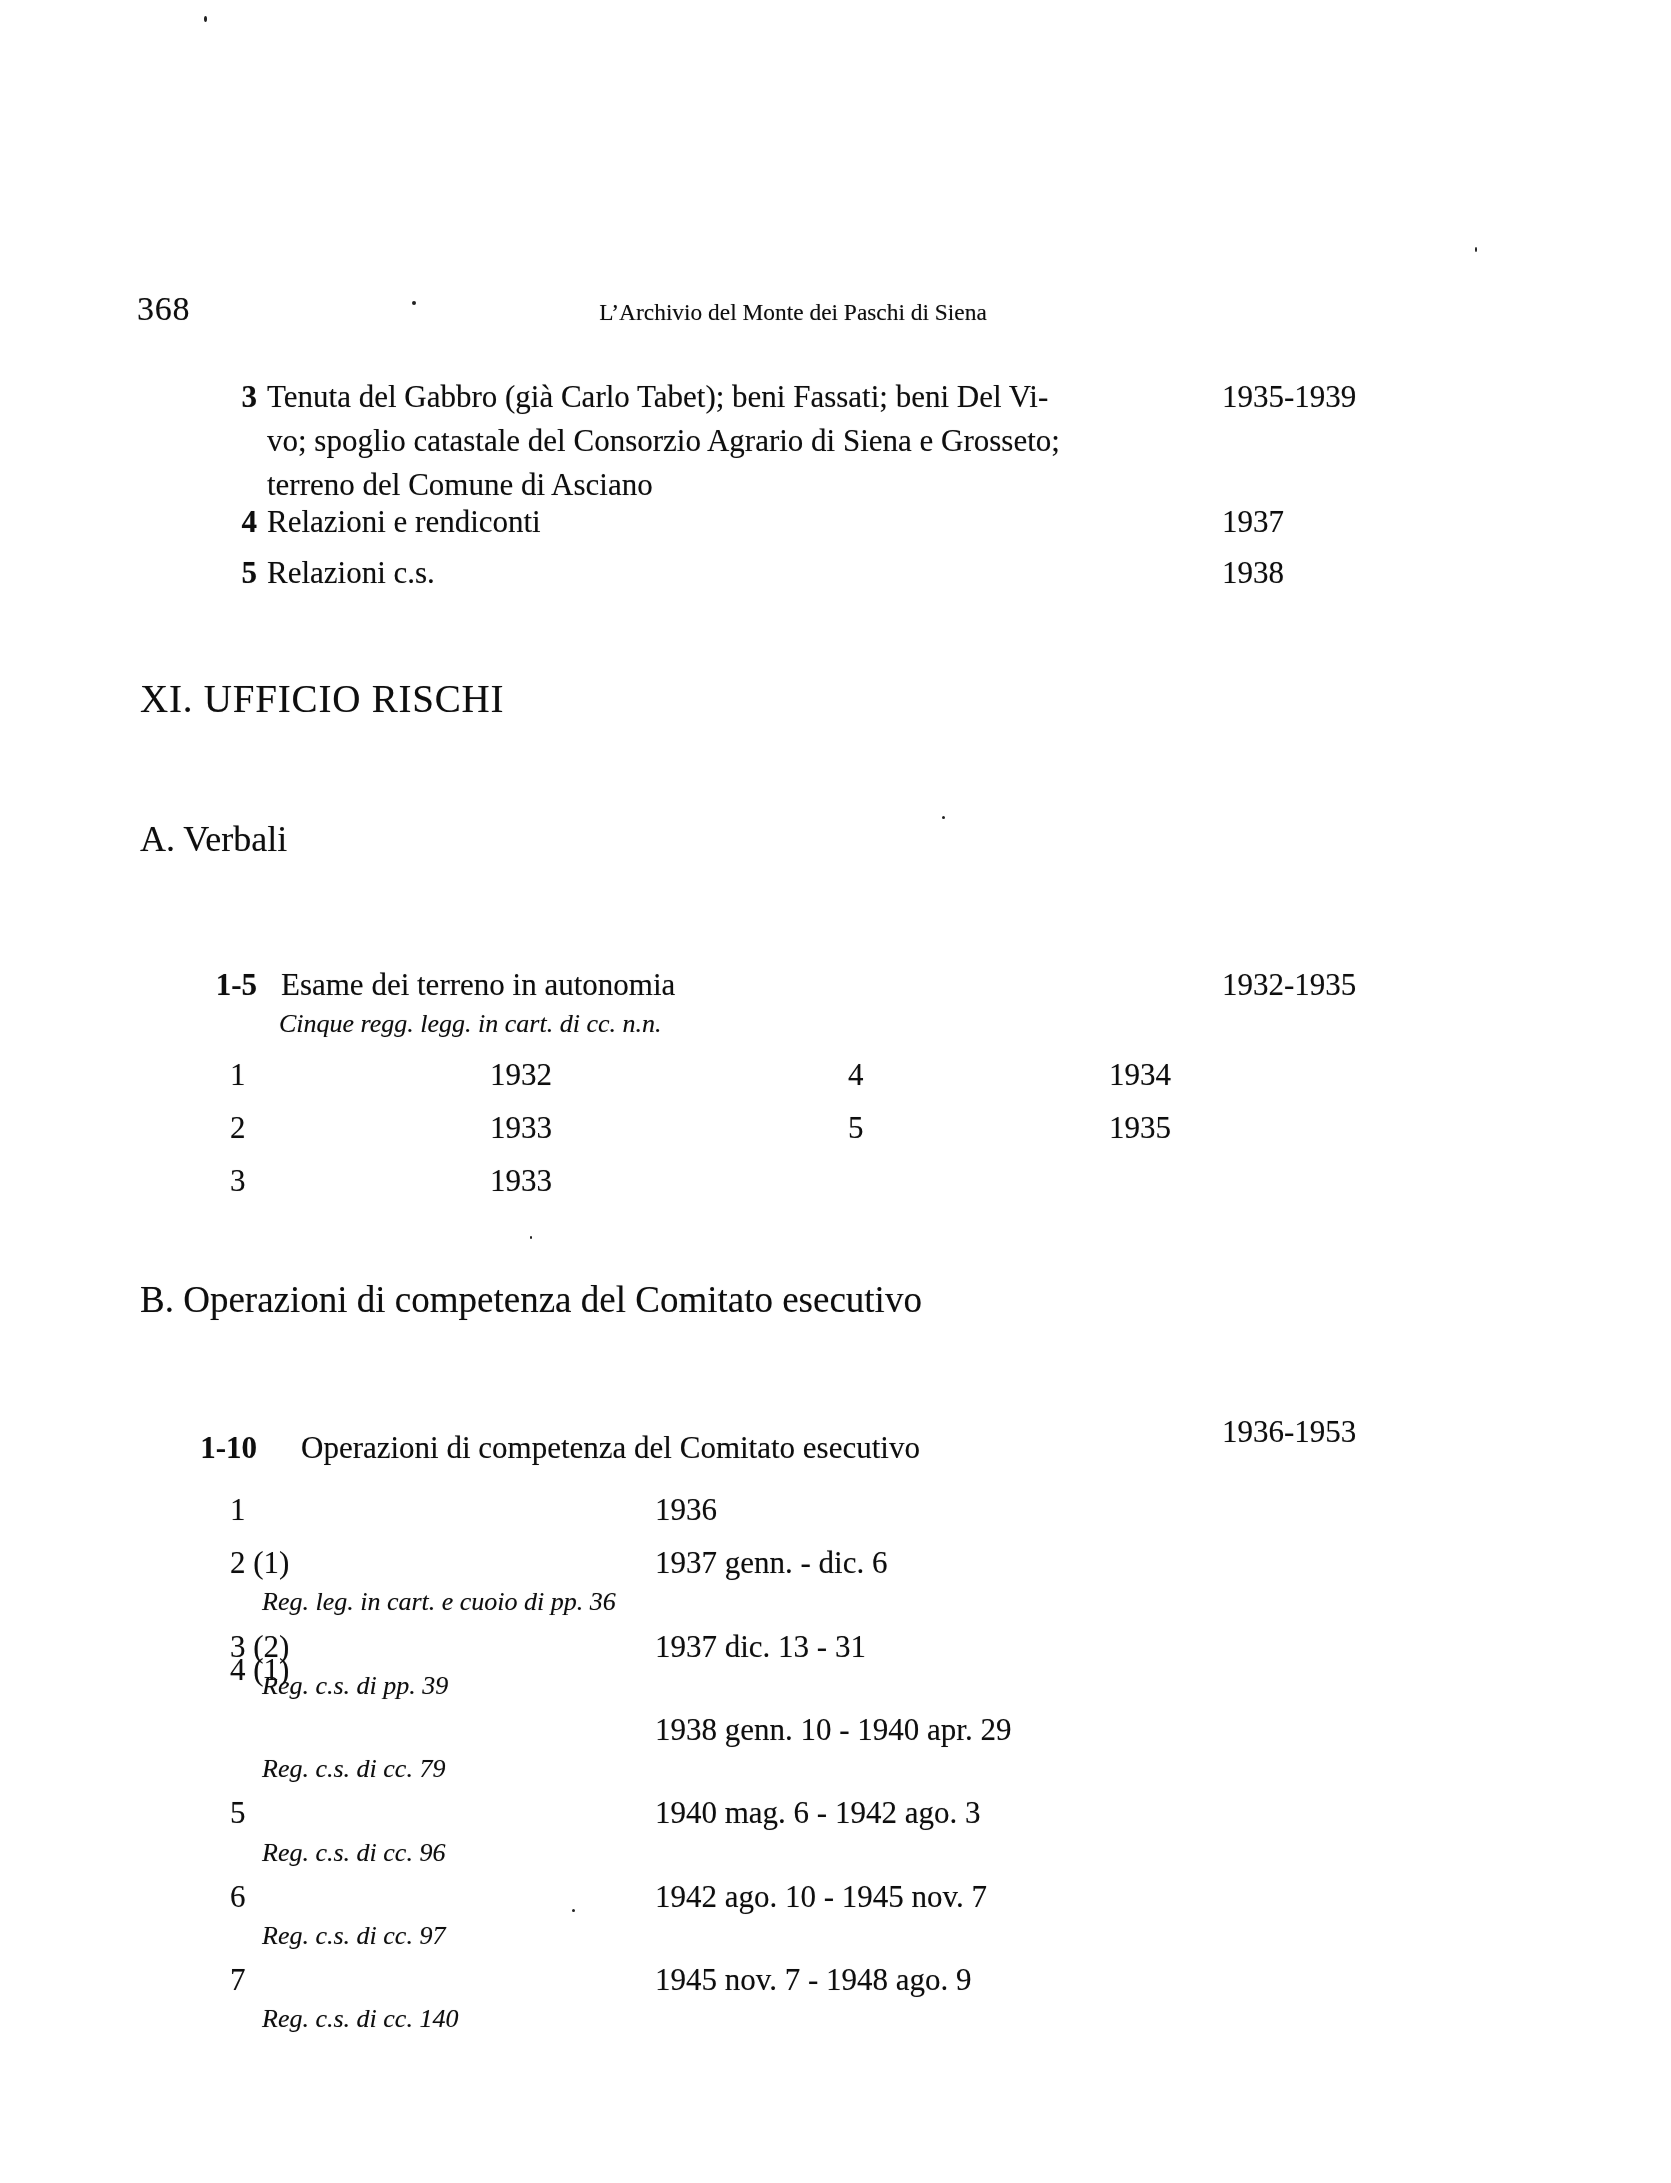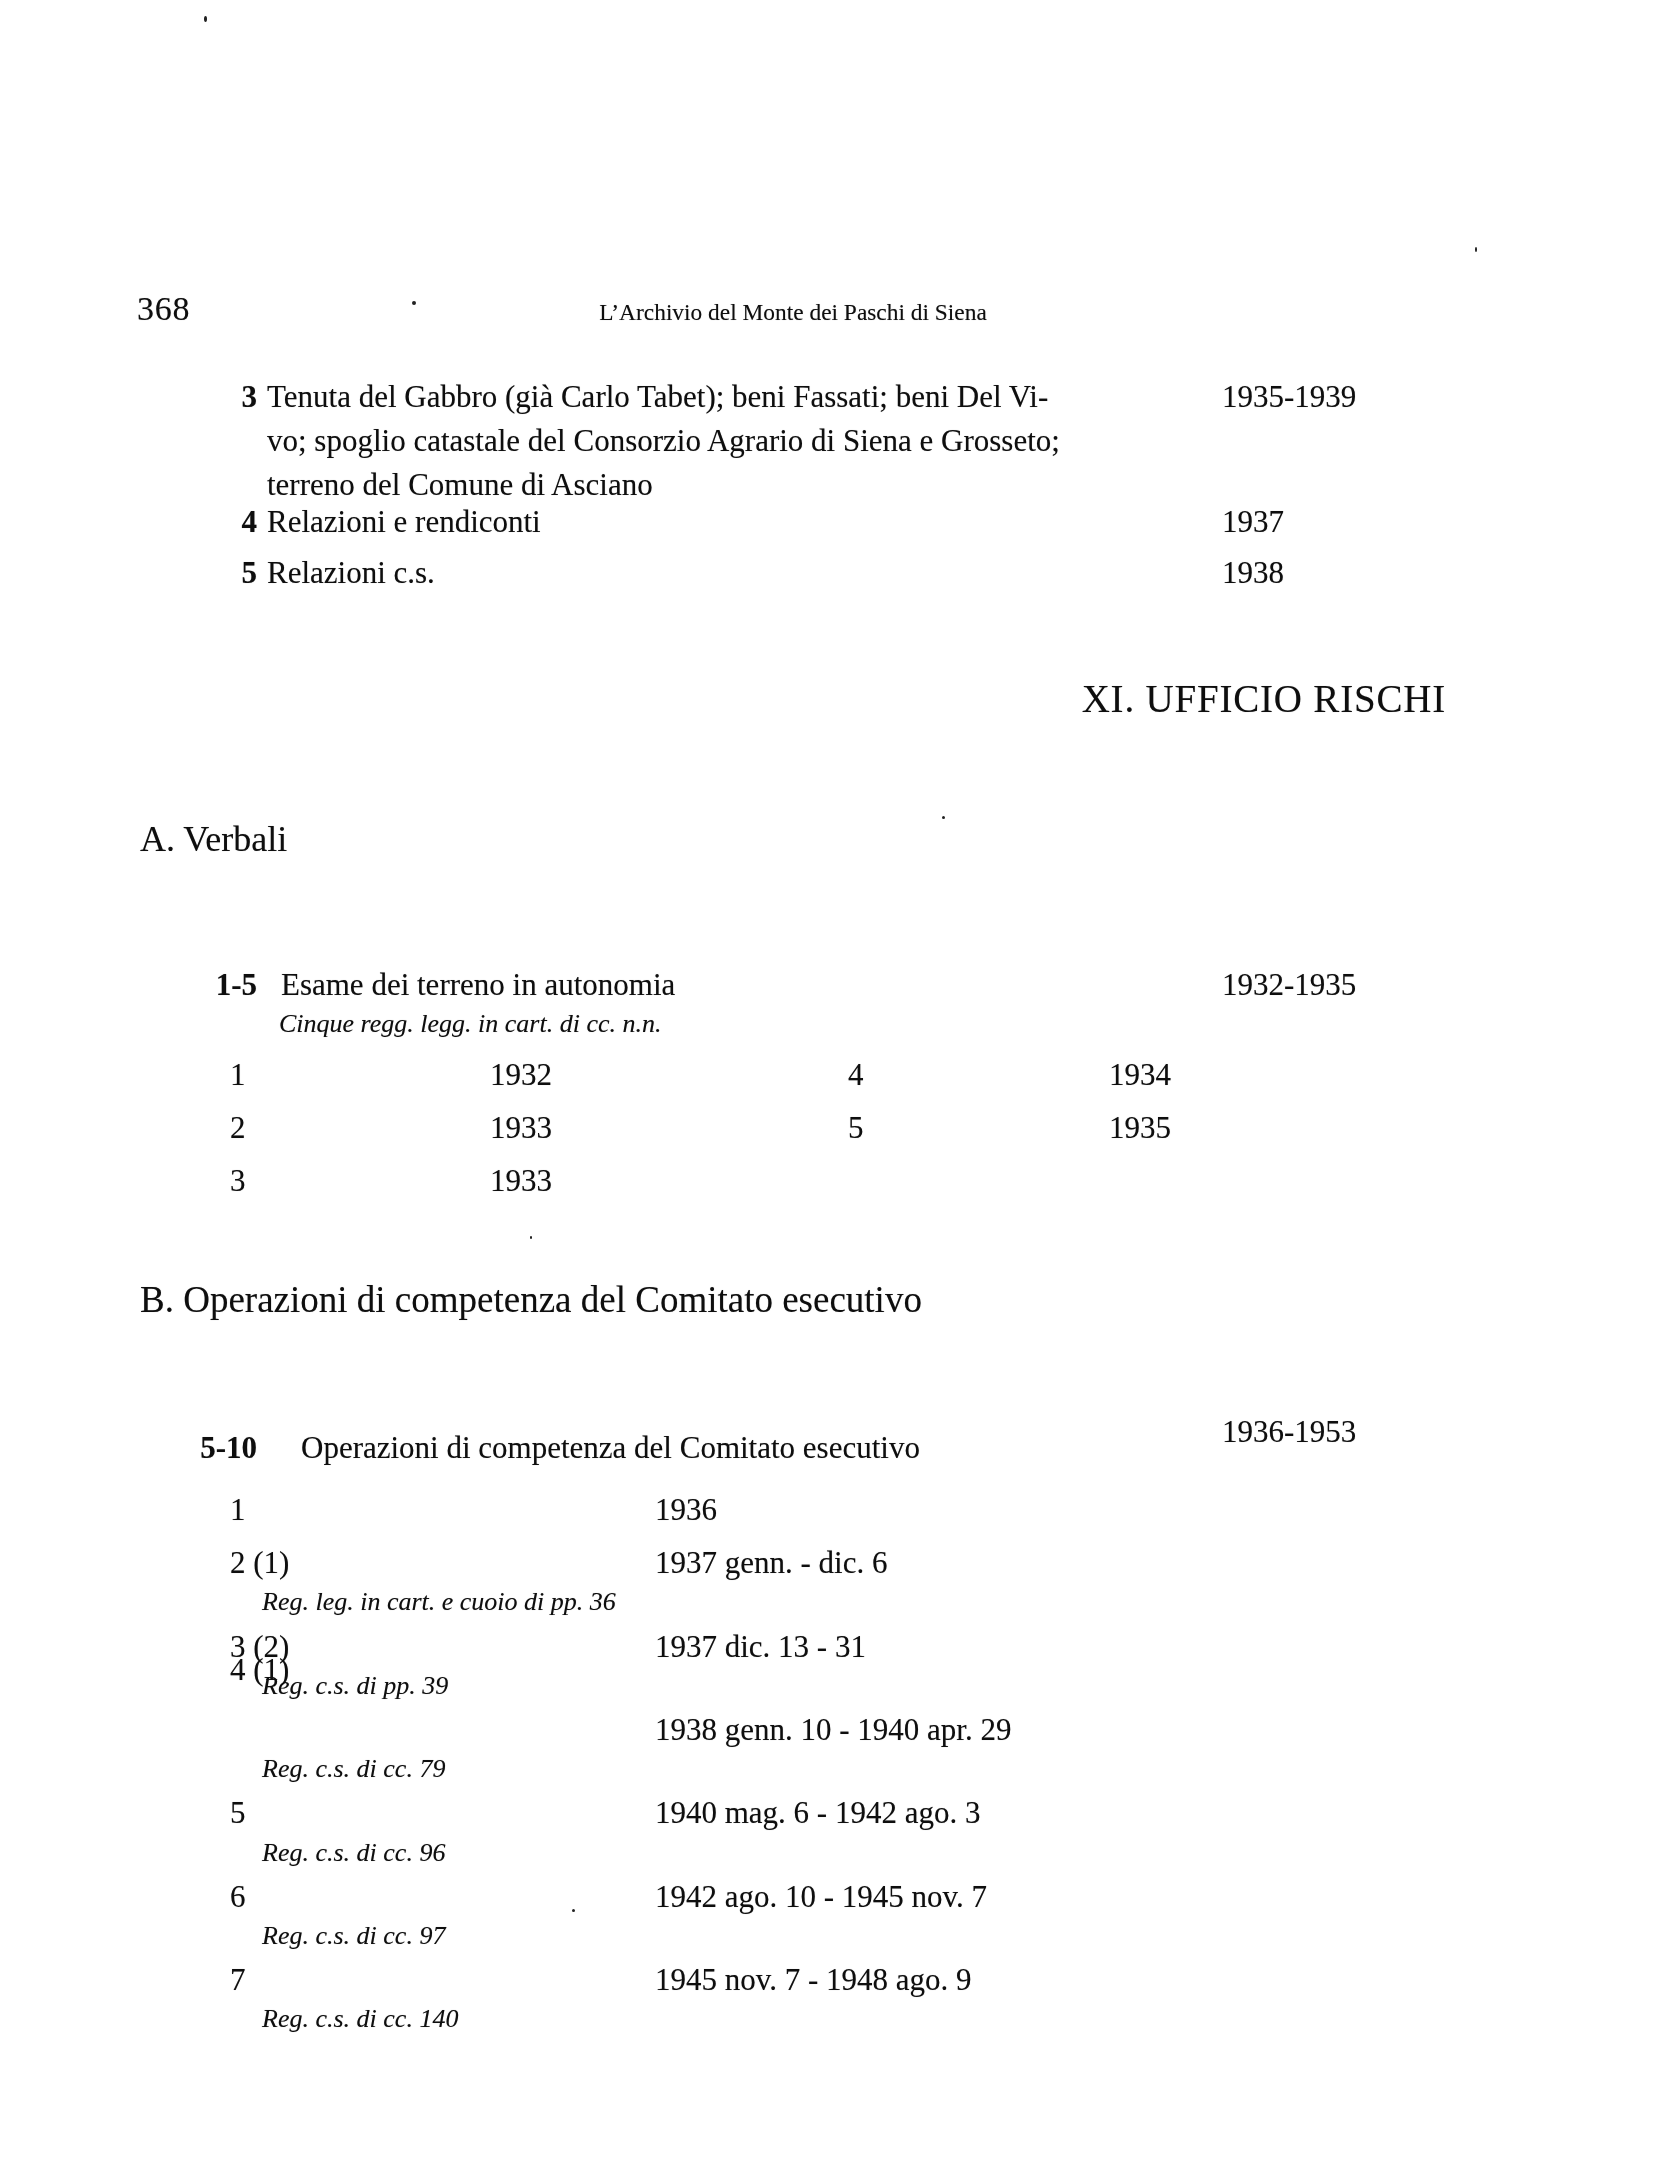--- a/index.html
+++ b/index.html
@@ -19,7 +19,7 @@
   .numcol { left:140px; width:117px; text-align:right; font-weight:bold; font-size:31px; }
   .txt40 { font-size:31px; }
   .datecol { left:1222px; font-size:31px; }
-  .heading-xi { left:140px; top:628px; width:1306px; text-align:right; font-size:39px; letter-spacing:0.8px; }
+  .heading-xi { left:140px; top:628px; width:1306px; text-align:left; font-size:39px; letter-spacing:0.8px; }
   .heading-sub { left:140px; width:1306px; text-align:left; font-size:36px; }
   .note { font-style:italic; font-size:26px; }
   .alist-num { left:230px; font-size:31px; }

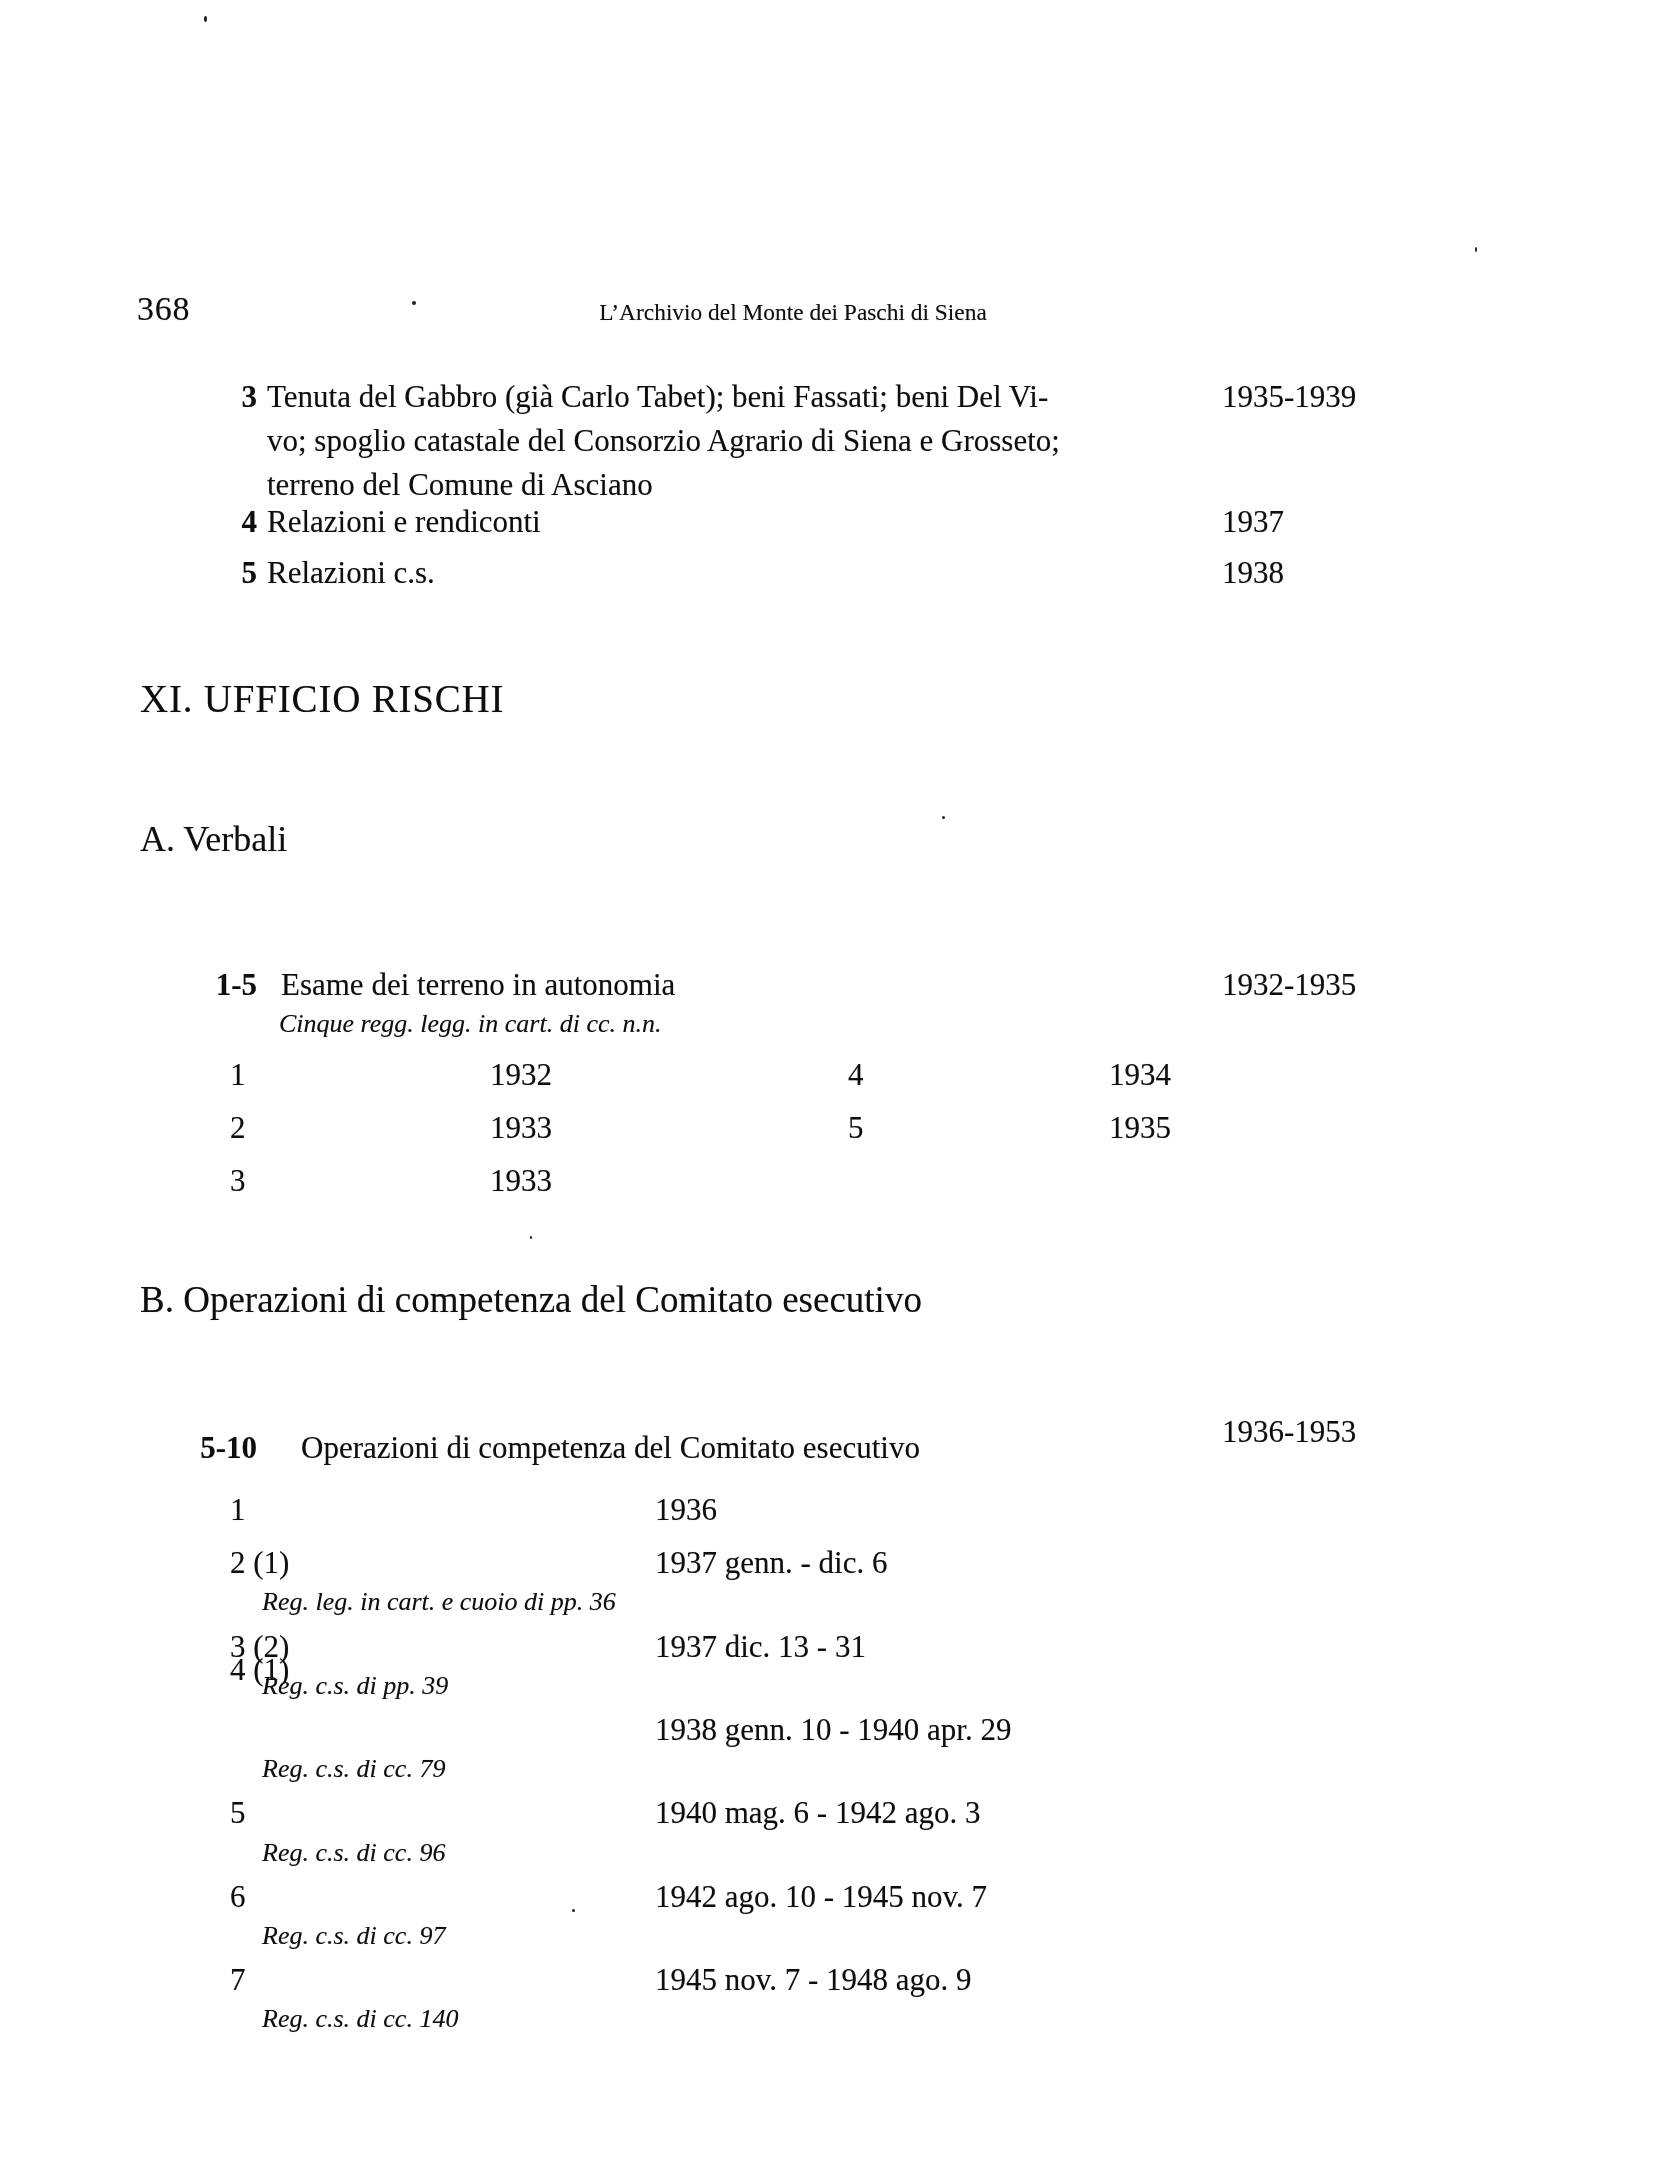--- a/index.html
+++ b/index.html
@@ -77,7 +77,7 @@
 
   <div class="abs heading-sub" style="top:1230px; font-size:37px;">B. Operazioni di competenza del Comitato esecutivo</div>
 
-  <div class="abs numcol" style="top:1382px">5-10</div>
+  <div class="abs numcol" style="top:1382px">1-10</div>
   <div class="abs txt40" style="left:301px; top:1382px">Operazioni di competenza del Comitato esecutivo</div>
   <div class="abs datecol" style="top:1366px">1936-1953</div>
 

